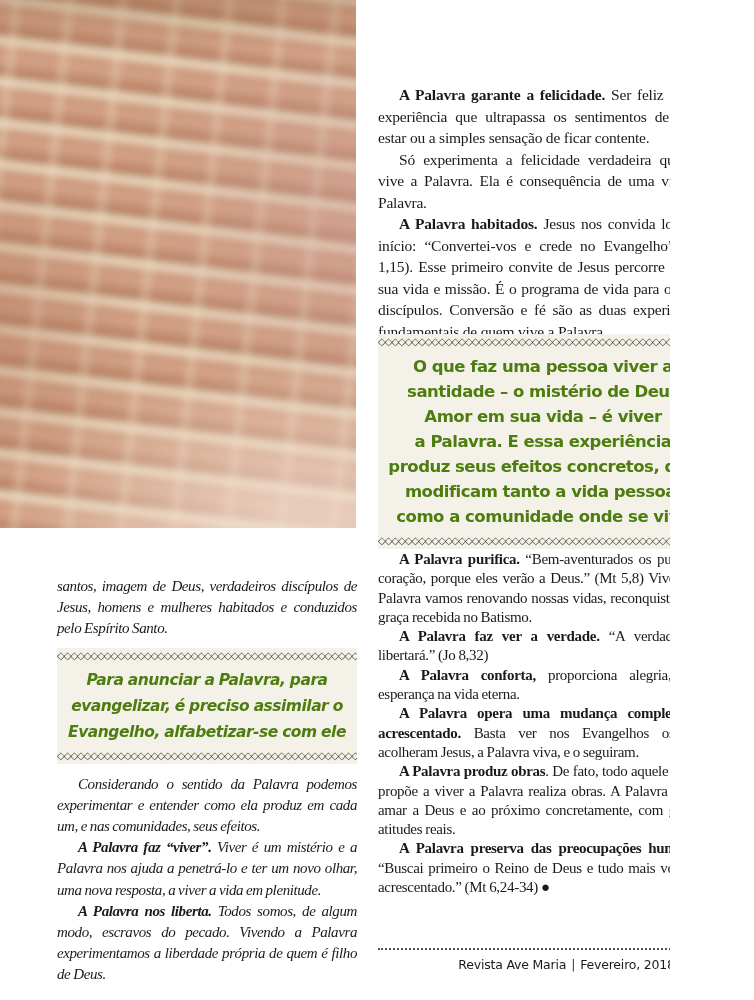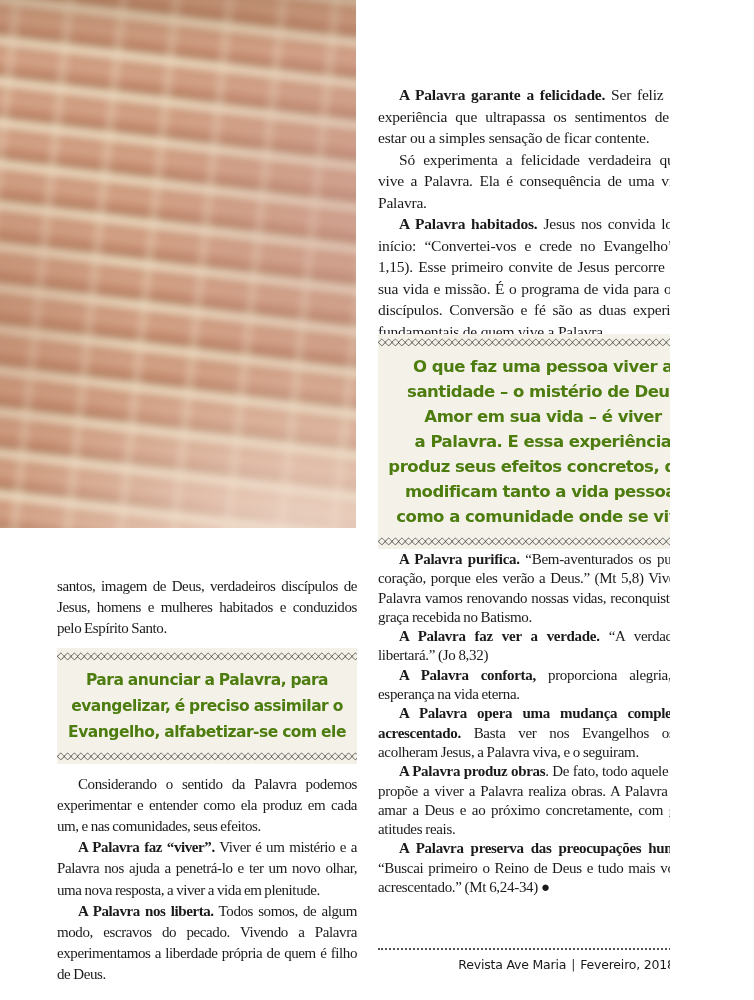--- a/index.html
+++ b/index.html
@@ -31,7 +31,7 @@
   .body-p b{font-weight:bold;}
 
   .left-col{left:57px;top:576px;width:300px;font-size:15px;line-height:21.2px;
-            letter-spacing:-0.4px;word-spacing:-0.5px;}
+            letter-spacing:-0.4px;word-spacing:-0.5px;font-style:italic;}
   .right-top{left:378px;top:84px;width:330px;font-size:15.5px;line-height:21.5px;
              letter-spacing:-0.2px;}
   .right-bottom{left:378px;top:550px;width:330px;font-size:15px;line-height:19.3px;

